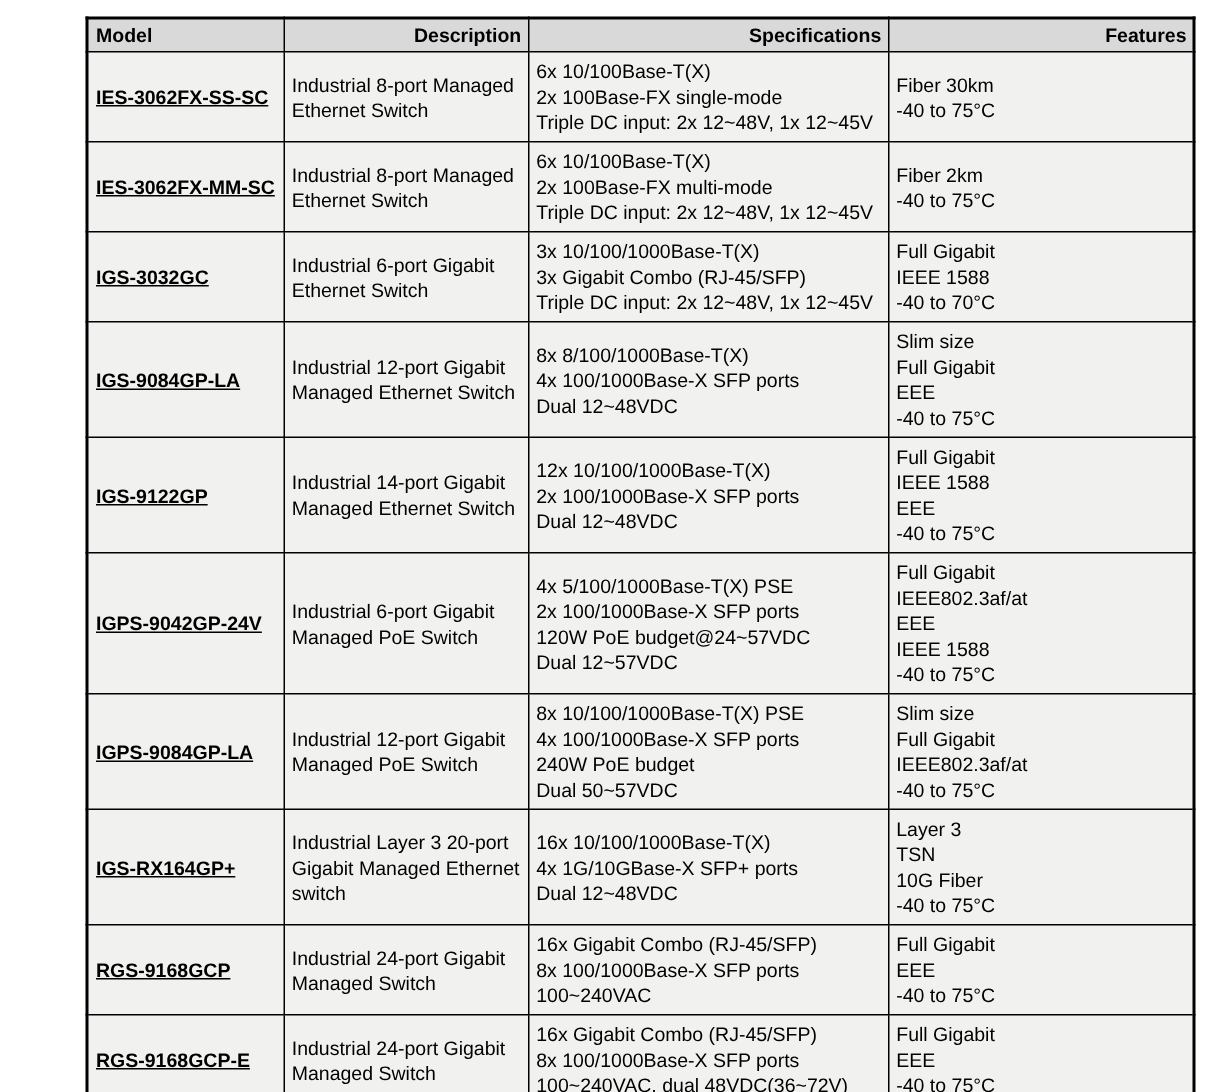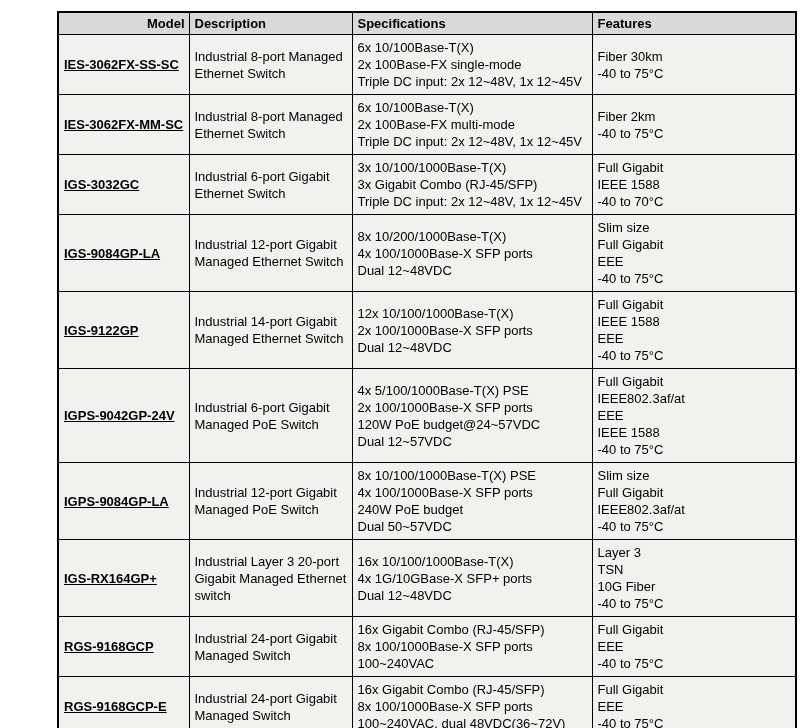--- a/index.html
+++ b/index.html
@@ -43,7 +43,7 @@
     padding-top: 2px;
     padding-bottom: 2px;
   }
-  thead th.h-model { text-align: right; margin-left: 32px; }
+  thead th.h-model { text-align: left; margin-left: 32px; }
   td.model-cell { font-weight: bold; text-decoration: underline; }
   .line { white-space: nowrap; }
 </style>

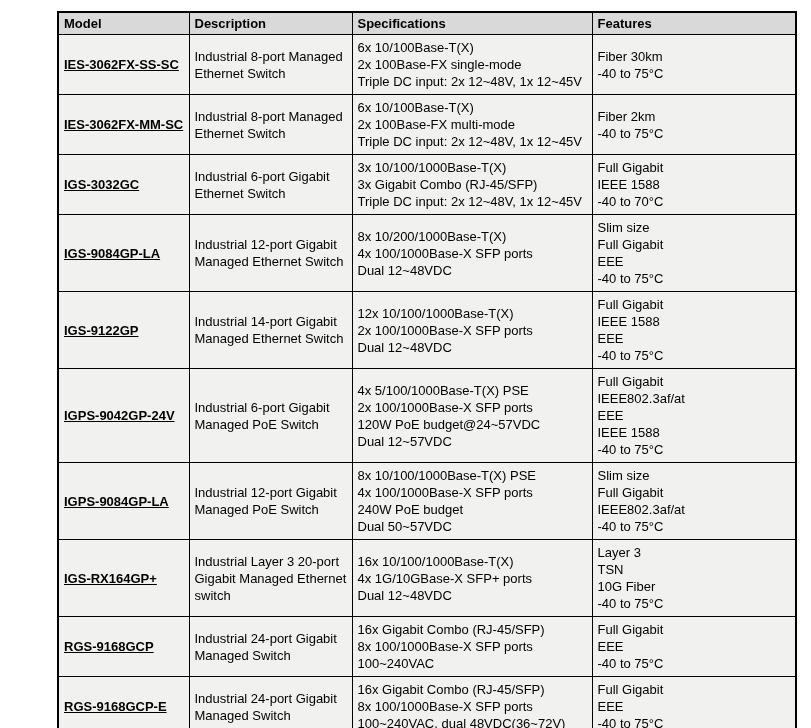--- a/index.html
+++ b/index.html
@@ -39,7 +39,7 @@
   thead th {
     background: #d9d9d9;
     font-weight: bold;
-    text-align: left;
+    text-align: right;
     padding-top: 2px;
     padding-bottom: 2px;
   }

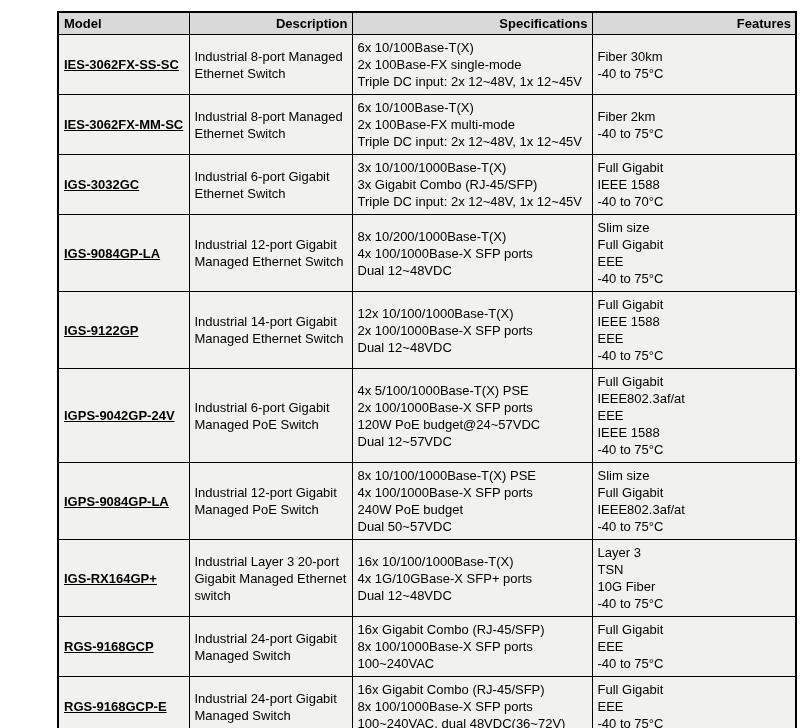--- a/index.html
+++ b/index.html
@@ -111,7 +111,7 @@
         <td class="model-cell">IGS-9084GP-LA</td>
         <td>Industrial 12-port Gigabit Managed Ethernet Switch</td>
         <td>
-          <div class="line">8x 10/200/1000Base-T(X)</div>
+          <div class="line">8x 8/100/1000Base-T(X)</div>
           <div class="line">4x 100/1000Base-X SFP ports</div>
           <div class="line">Dual 12~48VDC</div>
         </td>

